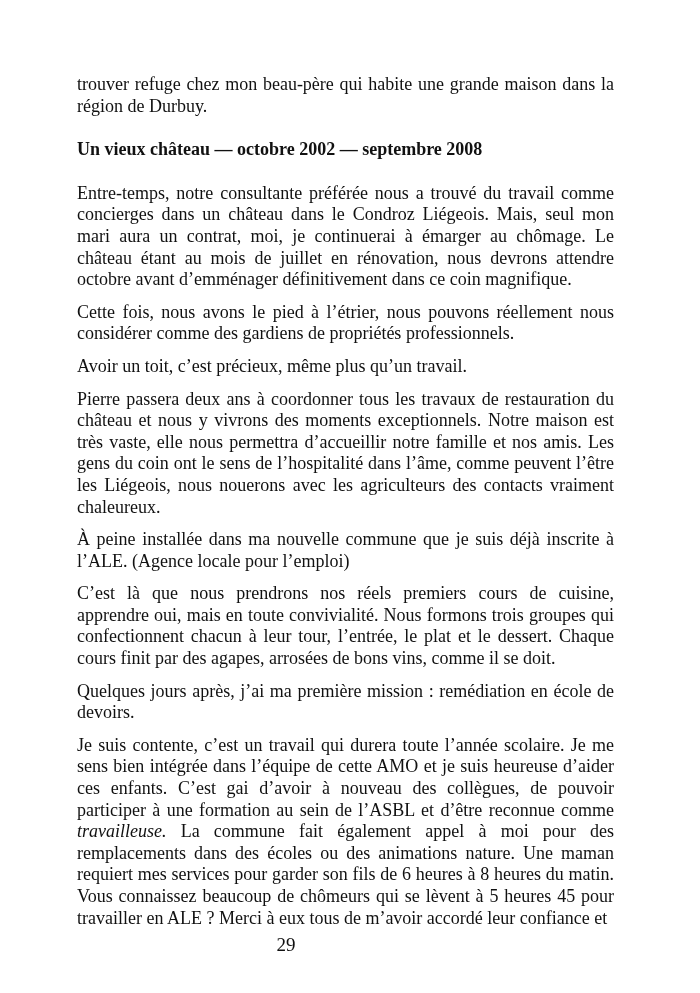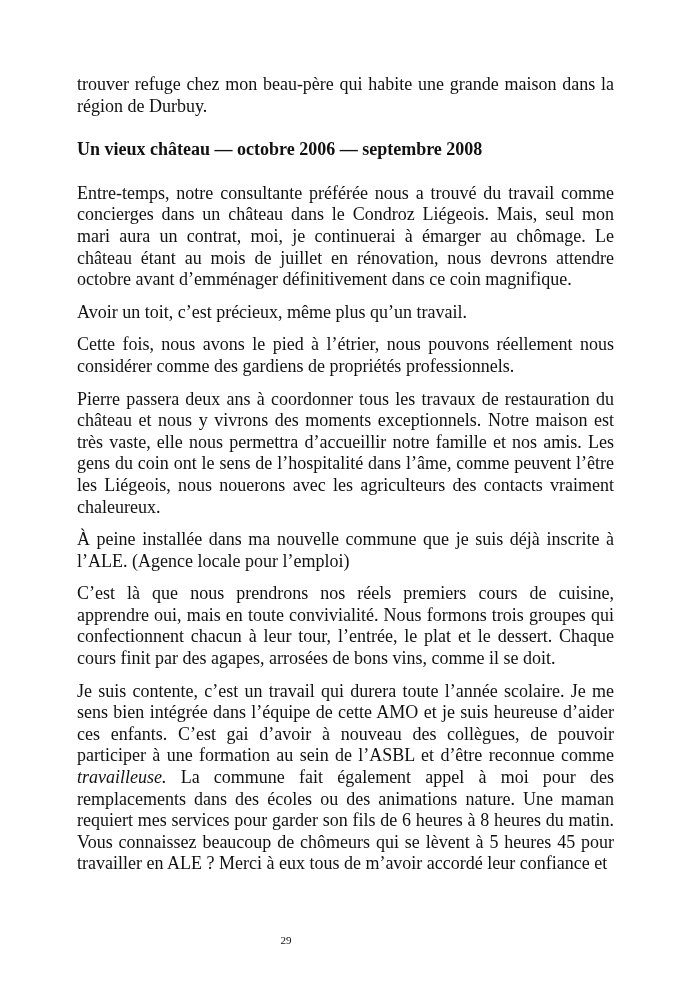--- a/index.html
+++ b/index.html
@@ -41,7 +41,7 @@
 
 <div class="page">
   <p class="first">trouver refuge chez mon beau-père qui habite une grande maison dans la région de Durbuy.</p>
-  <h2>Un vieux château — octobre 2006 — septembre 2008</h2>
+  <h2>Un vieux château — octobre 2002 — septembre 2008</h2>
   <p>Entre-temps, notre consultante préférée nous a trouvé du travail comme concierges dans un château dans le Condroz Liégeois. Mais, seul mon mari aura un contrat, moi, je continuerai à émarger au chômage. Le château étant au mois de juillet en rénovation, nous devrons attendre octobre avant d’emménager définitivement dans ce coin magnifique.</p>
   <p>Avoir un toit, c’est précieux, même plus qu’un travail.</p>
   <p>Cette fois, nous avons le pied à l’étrier, nous pouvons réellement nous considérer comme des gardiens de propriétés professionnels.</p>

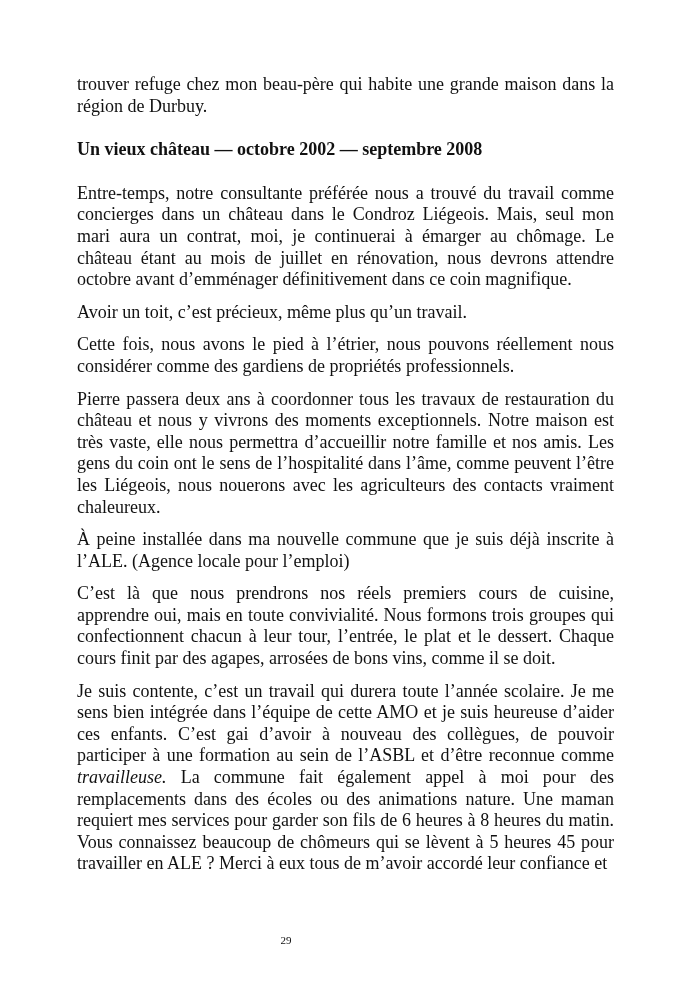--- a/index.html
+++ b/index.html
@@ -43,8 +43,8 @@
   <p class="first">trouver refuge chez mon beau-père qui habite une grande maison dans la région de Durbuy.</p>
   <h2>Un vieux château — octobre 2002 — septembre 2008</h2>
   <p>Entre-temps, notre consultante préférée nous a trouvé du travail comme concierges dans un château dans le Condroz Liégeois. Mais, seul mon mari aura un contrat, moi, je continuerai à émarger au chômage. Le château étant au mois de juillet en rénovation, nous devrons attendre octobre avant d’emménager définitivement dans ce coin magnifique.</p>
+  <p>Cette fois, nous avons le pied à l’étrier, nous pouvons réellement nous considérer comme des gardiens de propriétés professionnels.</p>
   <p>Avoir un toit, c’est précieux, même plus qu’un travail.</p>
-  <p>Cette fois, nous avons le pied à l’étrier, nous pouvons réellement nous considérer comme des gardiens de propriétés professionnels.</p>
   <p>Pierre passera deux ans à coordonner tous les travaux de restauration du château et nous y vivrons des moments exceptionnels. Notre maison est très vaste, elle nous permettra d’accueillir notre famille et nos amis. Les gens du coin ont le sens de l’hospitalité dans l’âme, comme peuvent l’être les Liégeois, nous nouerons avec les agriculteurs des contacts vraiment chaleureux.</p>
   <p>À peine installée dans ma nouvelle commune que je suis déjà inscrite à l’ALE. (Agence locale pour l’emploi)</p>
   <p>C’est là que nous prendrons nos réels premiers cours de cuisine, apprendre oui, mais en toute convivialité. Nous formons trois groupes qui confectionnent chacun à leur tour, l’entrée, le plat et le dessert. Chaque cours finit par des agapes, arrosées de bons vins, comme il se doit.</p>

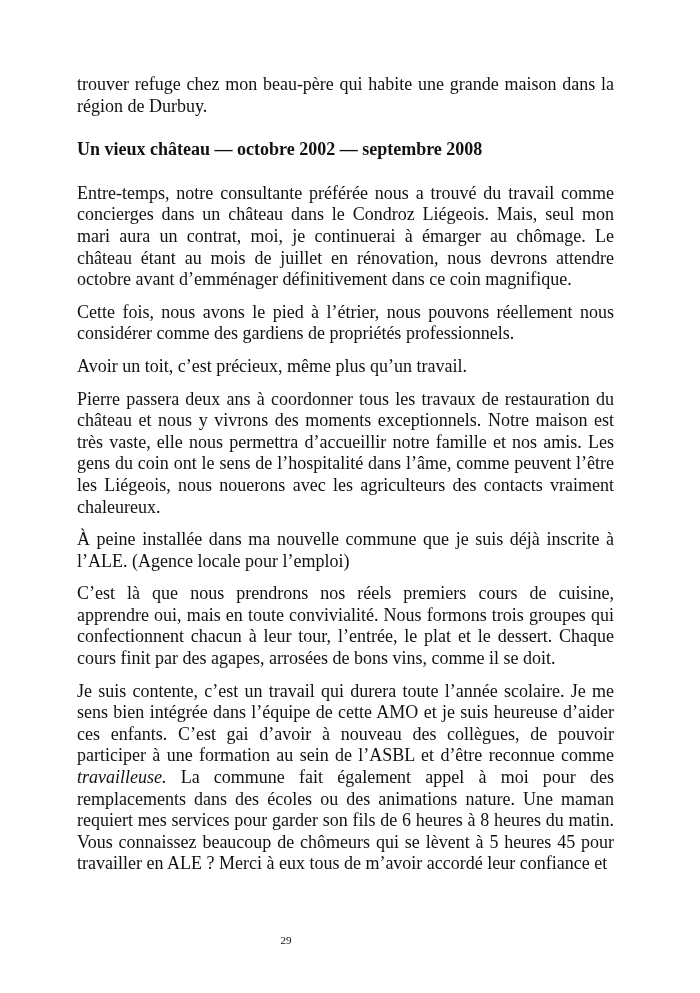--- a/index.html
+++ b/index.html
@@ -48,6 +48,7 @@
   <p>Pierre passera deux ans à coordonner tous les travaux de restauration du château et nous y vivrons des moments exceptionnels. Notre maison est très vaste, elle nous permettra d’accueillir notre famille et nos amis. Les gens du coin ont le sens de l’hospitalité dans l’âme, comme peuvent l’être les Liégeois, nous nouerons avec les agriculteurs des contacts vraiment chaleureux.</p>
   <p>À peine installée dans ma nouvelle commune que je suis déjà inscrite à l’ALE. (Agence locale pour l’emploi)</p>
   <p>C’est là que nous prendrons nos réels premiers cours de cuisine, apprendre oui, mais en toute convivialité. Nous formons trois groupes qui confectionnent chacun à leur tour, l’entrée, le plat et le dessert. Chaque cours finit par des agapes, arrosées de bons vins, comme il se doit.</p>
+  <p>Quelques jours après, j’ai ma première mission : remédiation en école de devoirs.</p>
   <p><span>Je suis contente, c’est un travail qui durera toute l’année scolaire. Je me sens bien intégrée dans l’équipe de cette AMO et je suis heureuse d’aider ces enfants. C’est gai d’avoir à nouveau des collègues, de pouvoir participer à une formation au sein de l’ASBL et d’être reconnue comme </span><em>travailleuse.</em><span> La commune fait également appel à moi pour des remplacements dans des écoles ou des animations nature. Une maman requiert mes services pour garder son fils de 6 heures à 8 heures du matin. Vous connaissez beaucoup de chômeurs qui se lèvent à 5 heures 45 pour travailler en ALE ? Merci à eux tous de m’avoir accordé leur confiance et</span></p>
 </div>
 

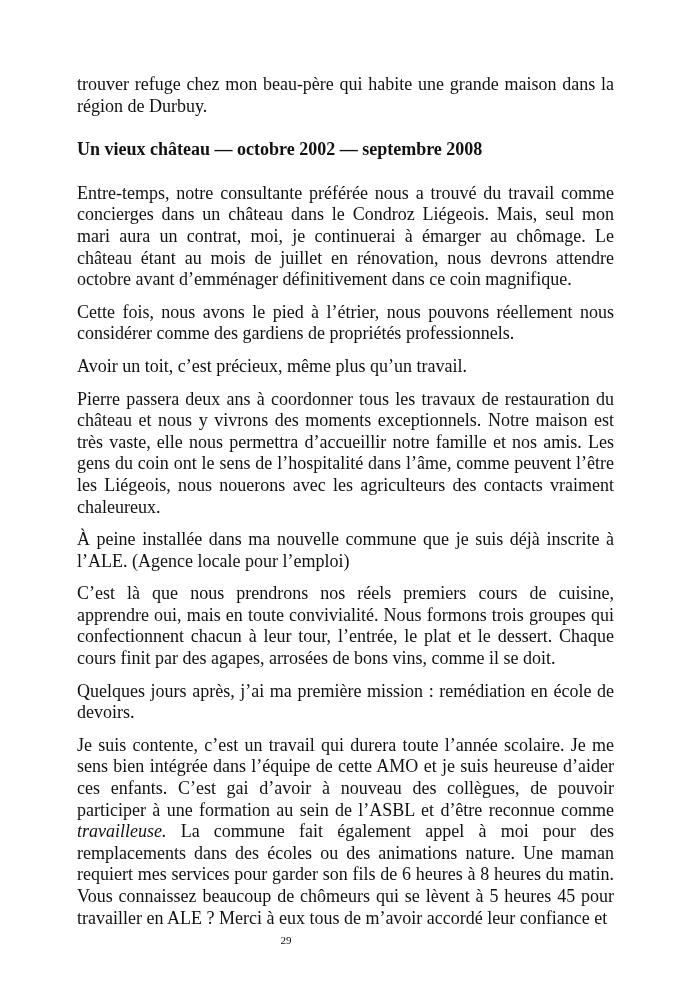--- a/index.html
+++ b/index.html
@@ -32,7 +32,7 @@
     top: 934px;
     text-align: center;
     font-family: "Liberation Serif", "DejaVu Serif", serif;
-    font-size: 11px;
+    font-size: 19px;
     color: #111111;
   }
 </style>

